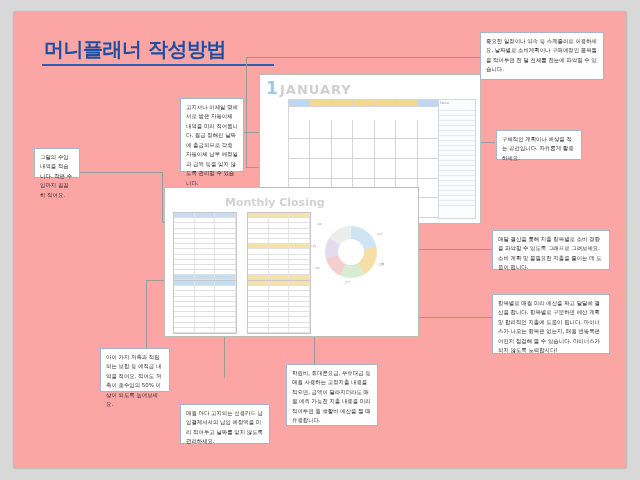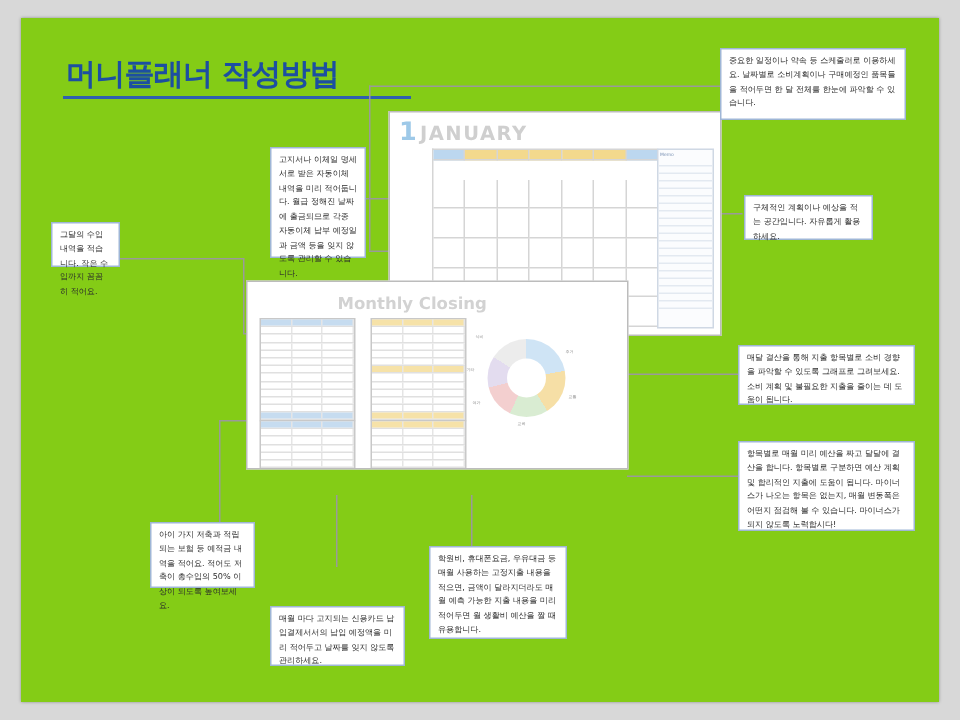--- a/index.html
+++ b/index.html
@@ -11,7 +11,7 @@
   }
   .slide{
     position:absolute;left:14px;top:12px;width:612px;height:456px;
-    background:#84cc16;
+    background:#fca5a5;
     box-shadow:0 0 2px rgba(0,0,0,.35);
     overflow:hidden;
   }

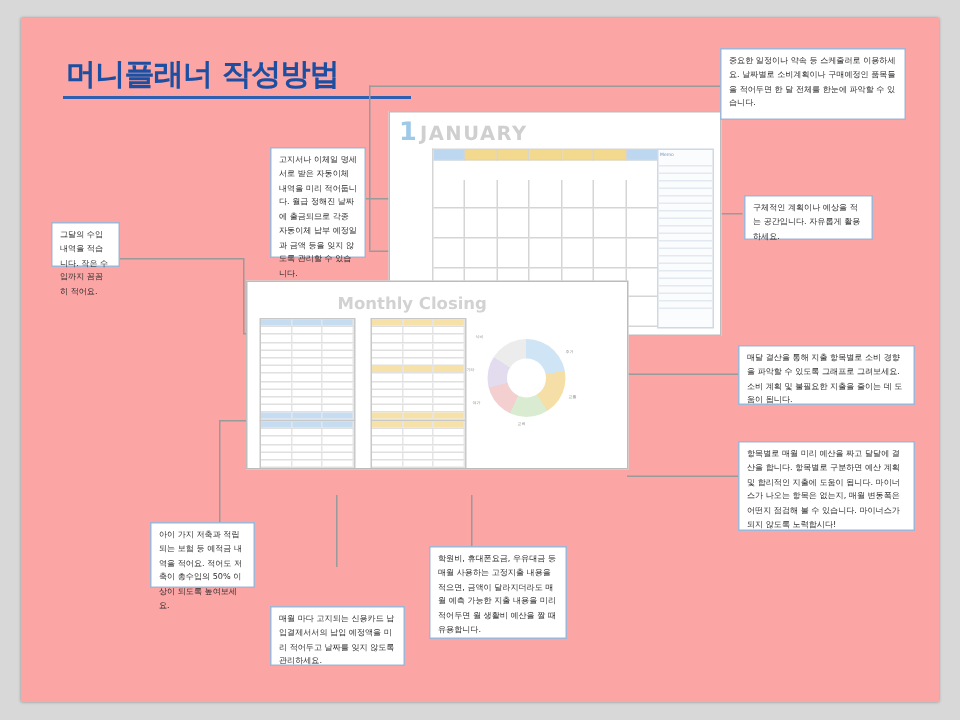--- a/index.html
+++ b/index.html
@@ -72,7 +72,7 @@
   .cal-side .ln{height:4px;border-bottom:1px solid #e3e9f1;}
   .side-cap{font-size:3px;color:#7b93b5;padding:1px;}
   
-  .mc{left:150px;top:175px;width:255px;height:126px;}
+  .mc{left:150px;top:175px;width:255px;height:150px;}
   .mc-title{
     position:absolute;left:60px;top:8px;font-size:11px;color:#d2d2d2;font-weight:bold;
   }

